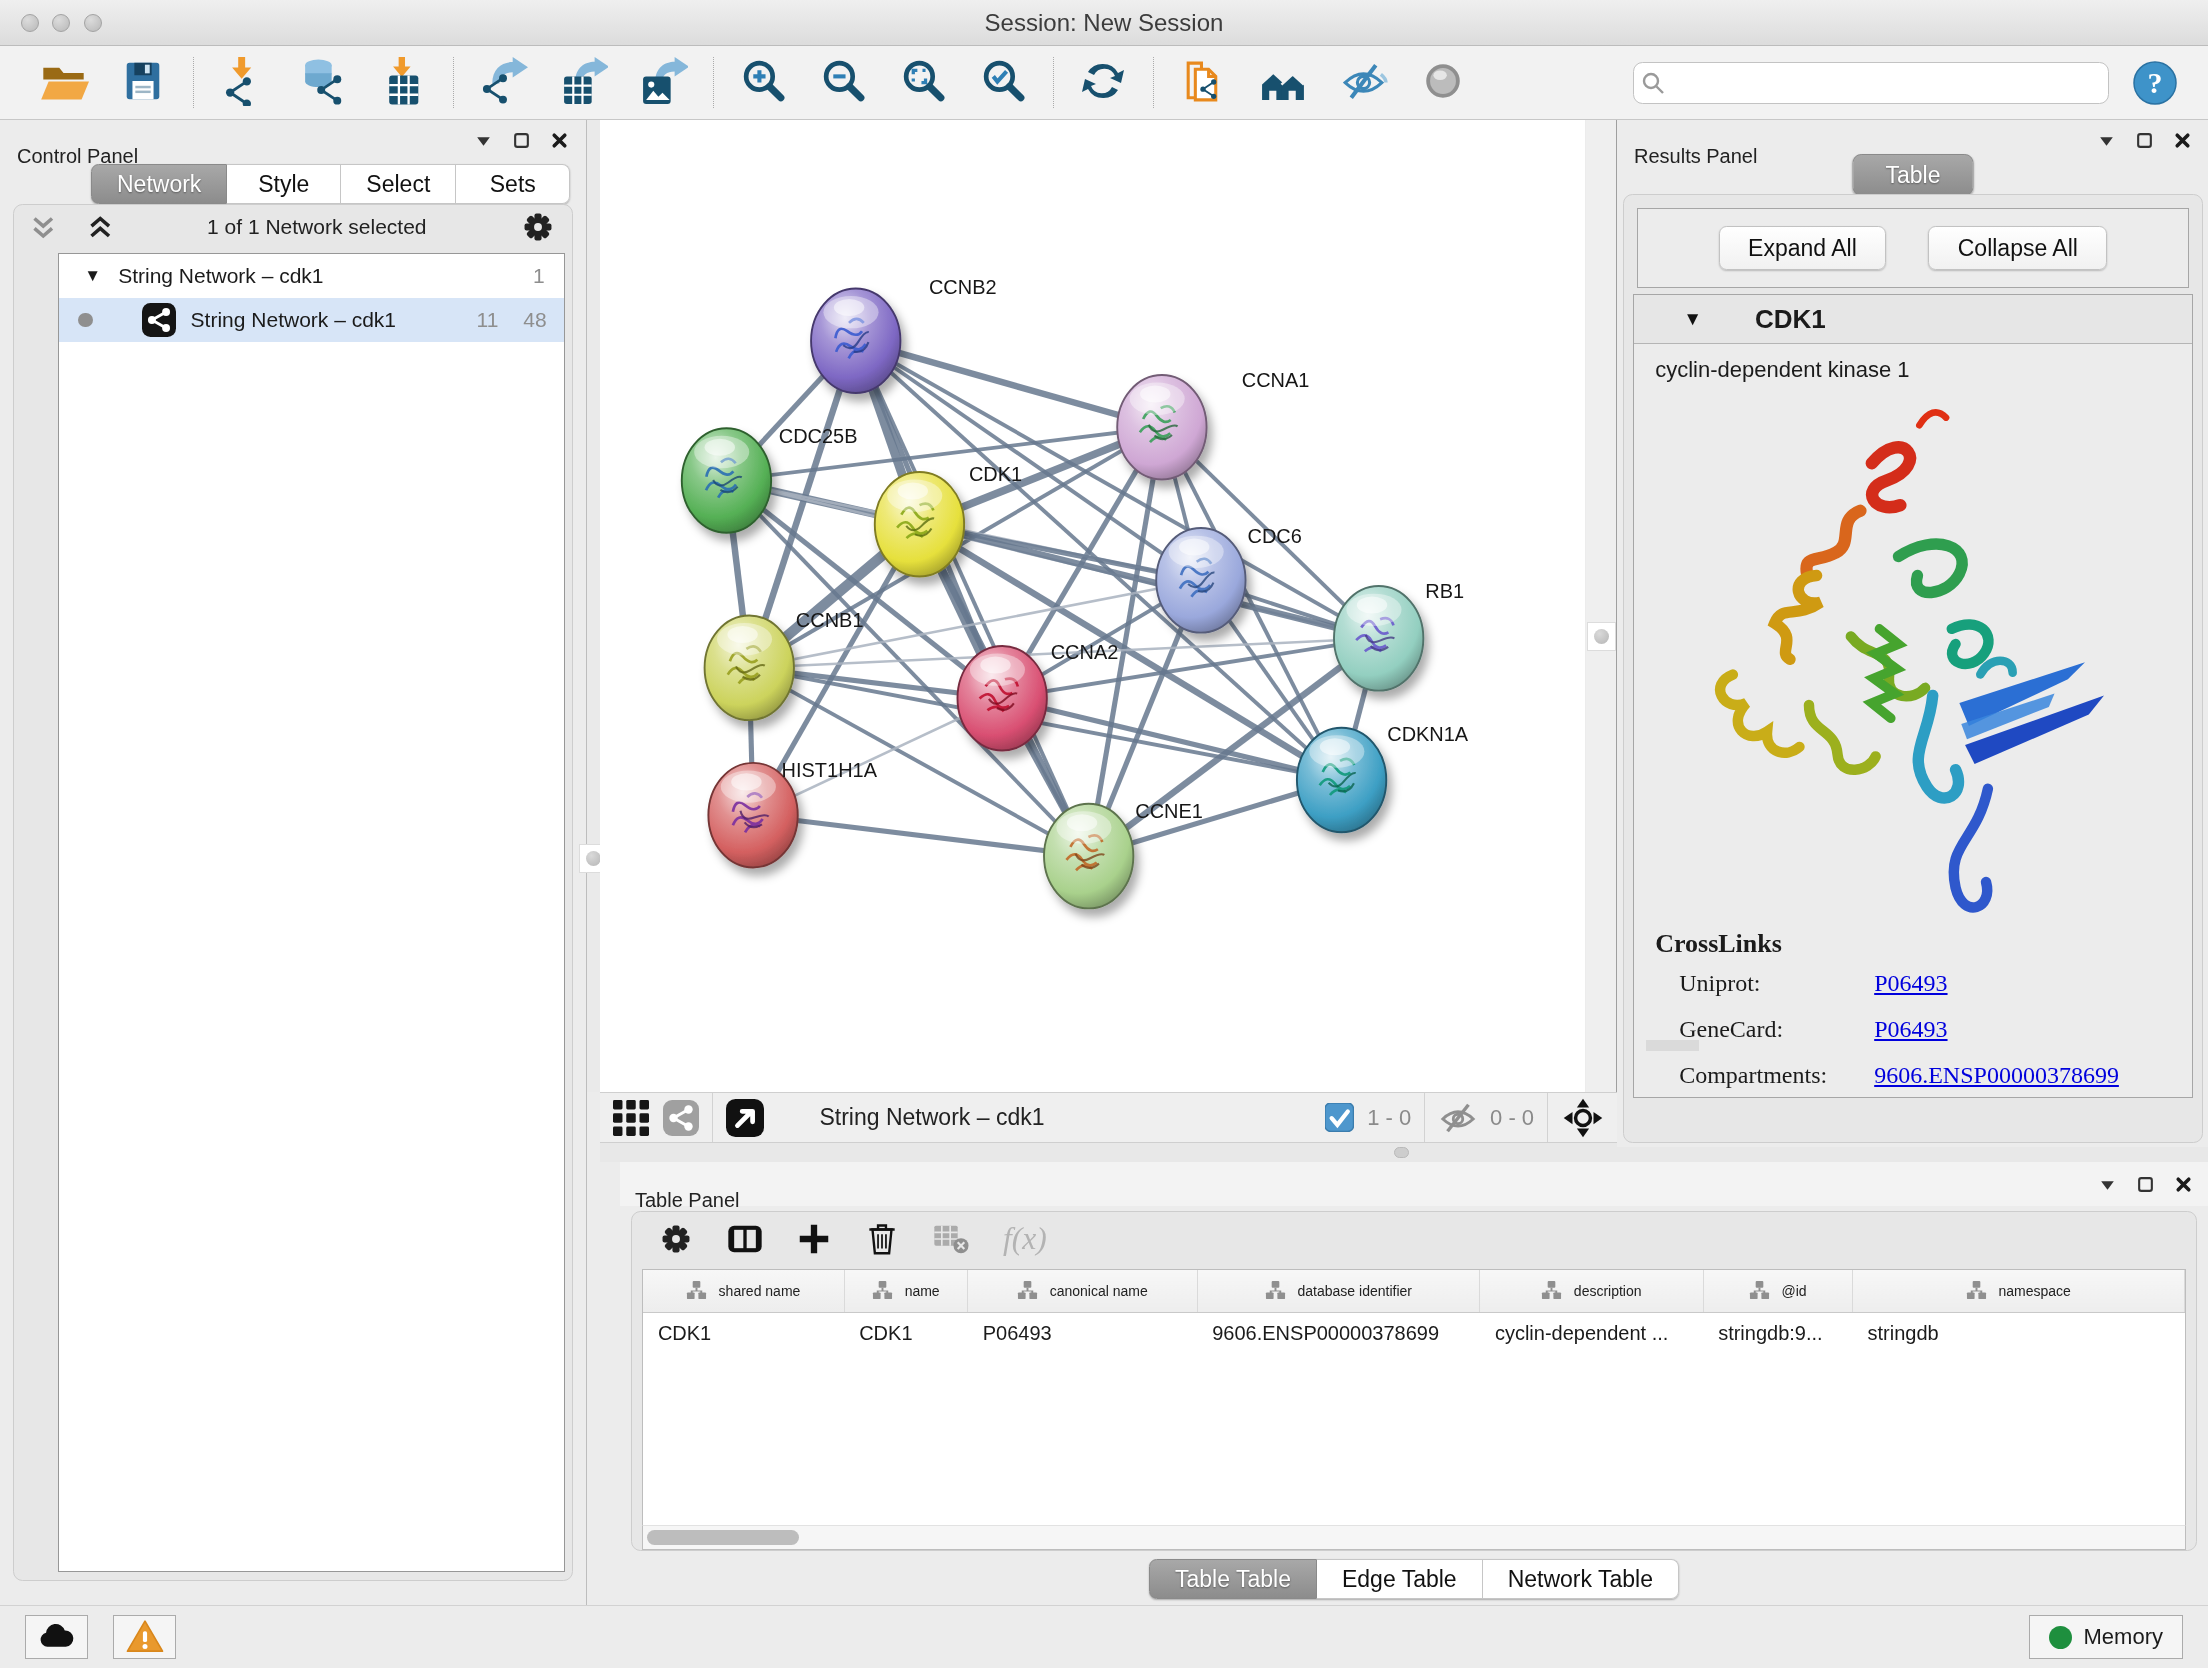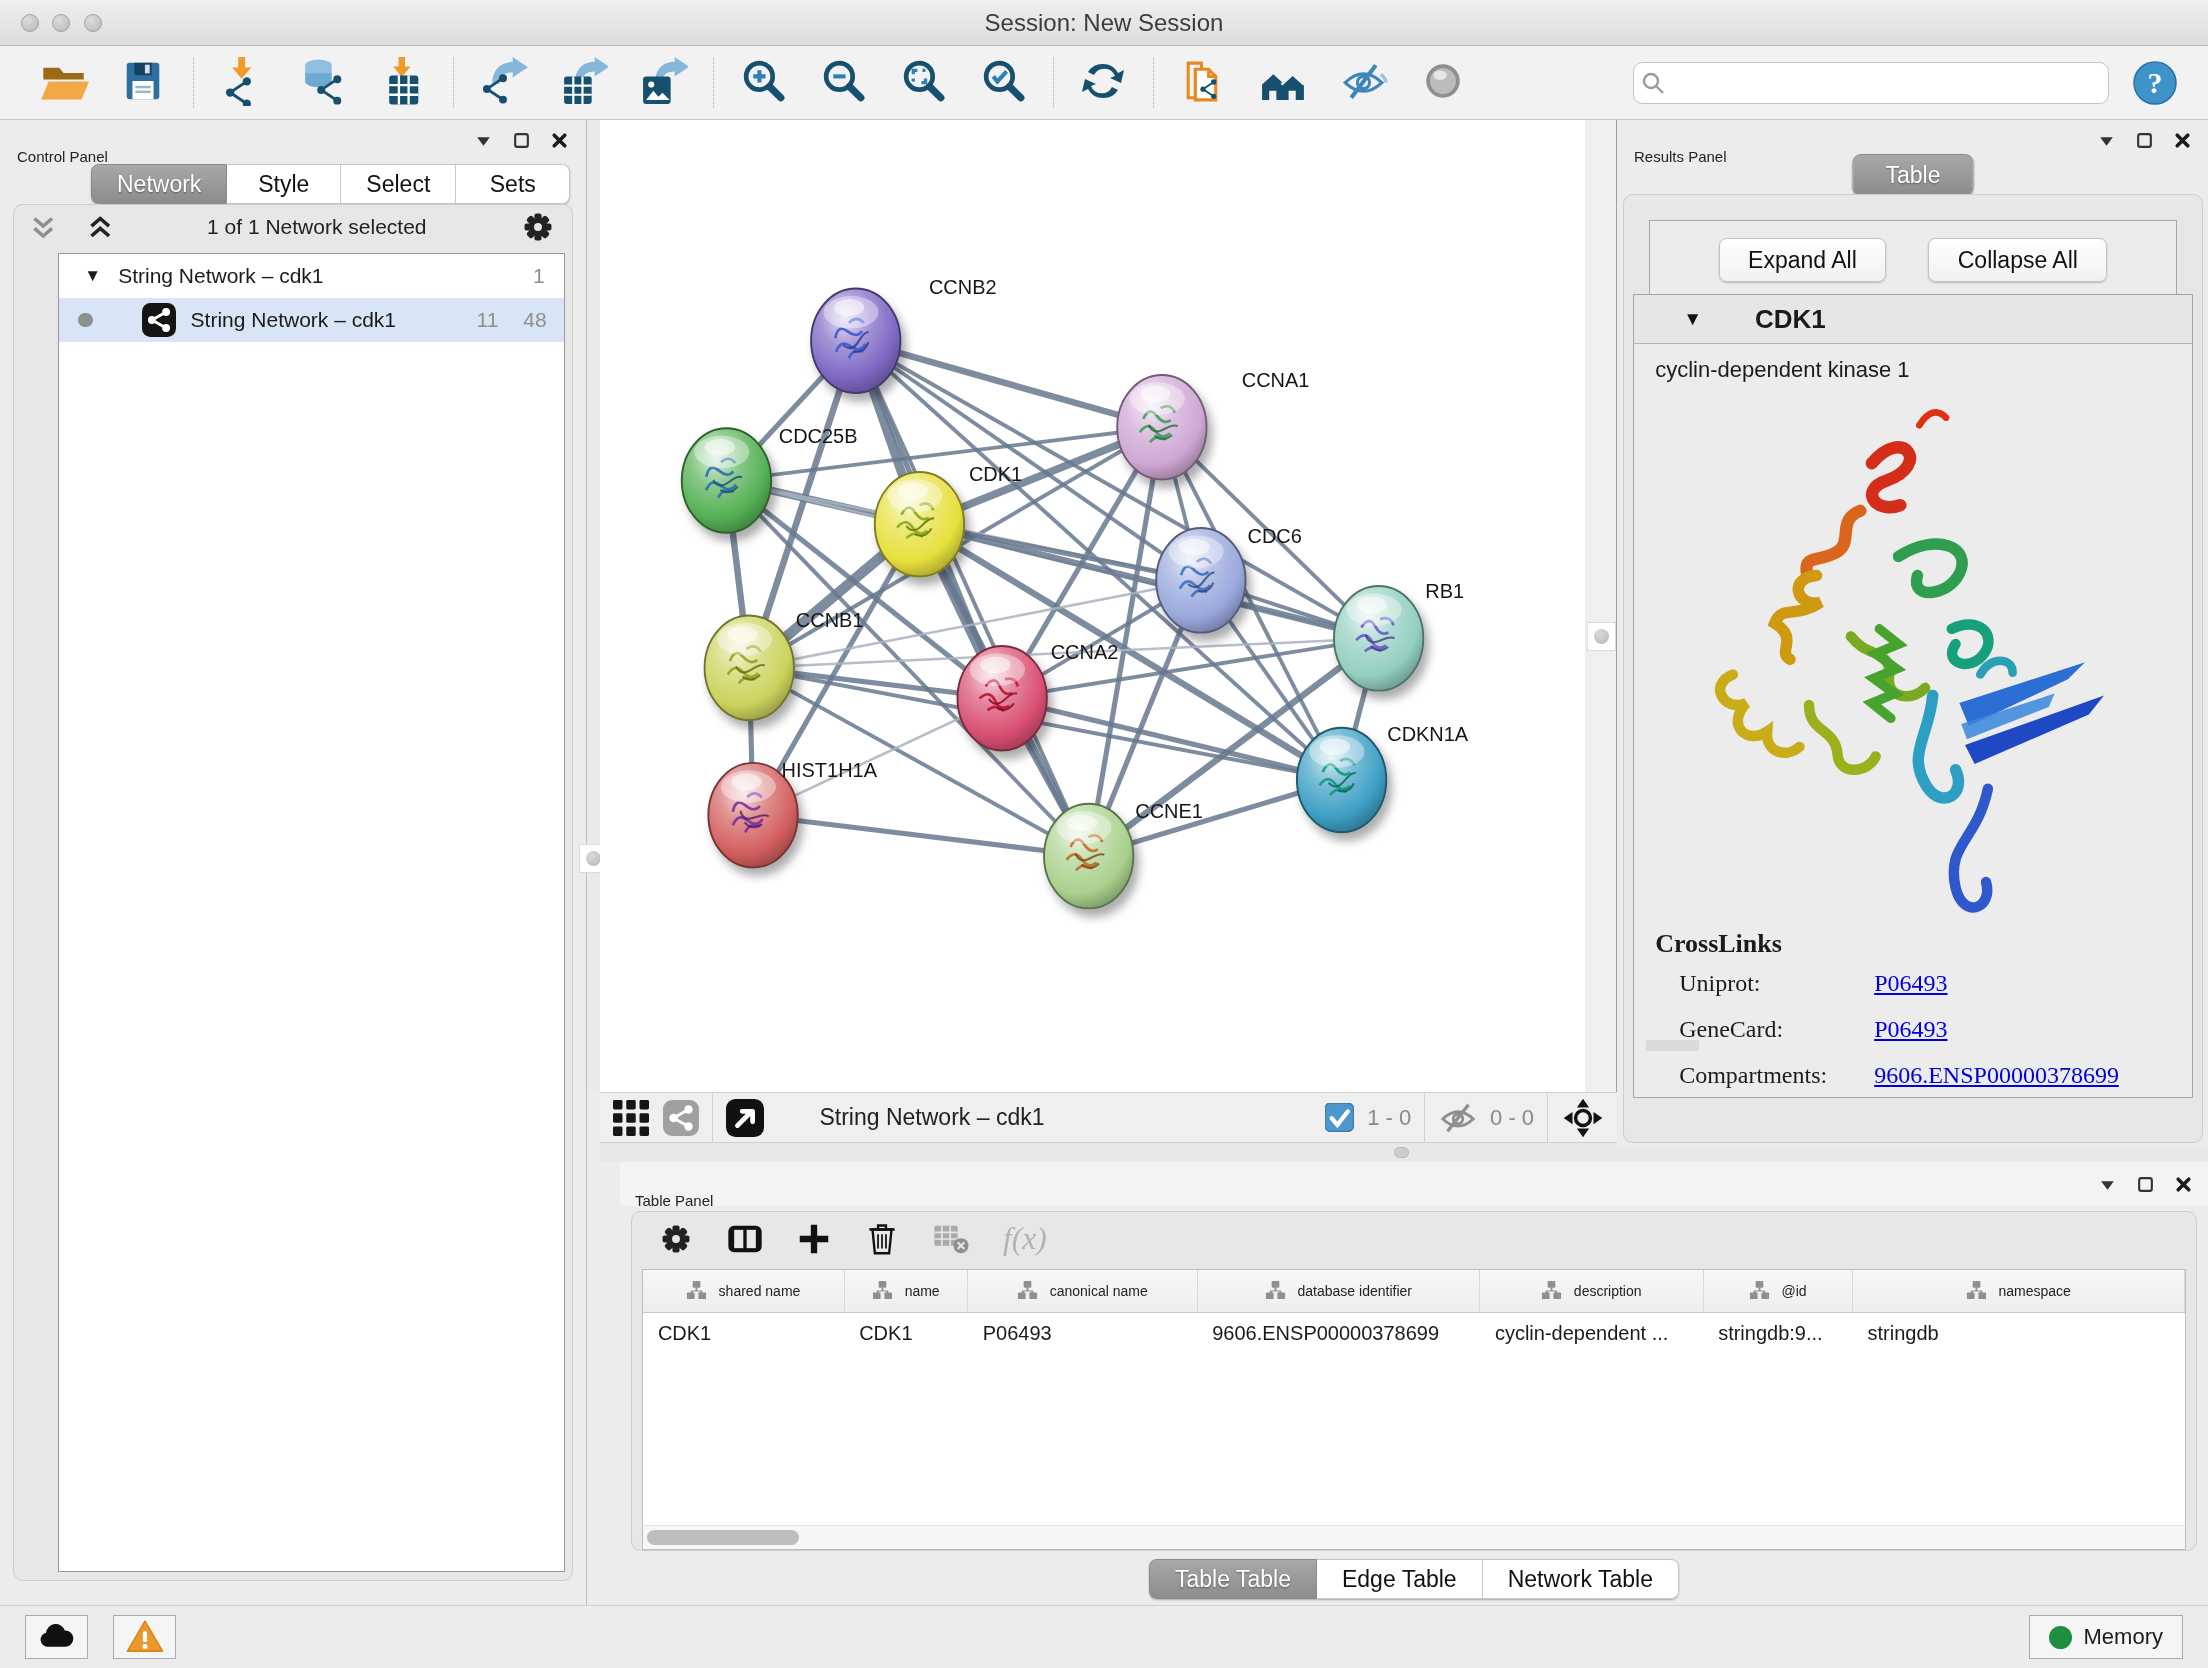--- a/index.html
+++ b/index.html
@@ -35,7 +35,7 @@
     background:transparent; border:none; margin-left:15px; }
   
   .panel-head { height:40px; display:flex; align-items:center; padding:0 17px; }
-  .panel-title { font-size:15px; color:#222;margin-top:33px; }
+  .panel-title { font-size:20px; color:#222;margin-top:33px; }
   .win-btns { margin-left:auto; display:flex; align-items:center; gap:19px; }
   .win-btns span { display:flex; }
   .inset { background:#e7e7e7; border:1px solid #cdcdcd; border-radius:9.5px; }

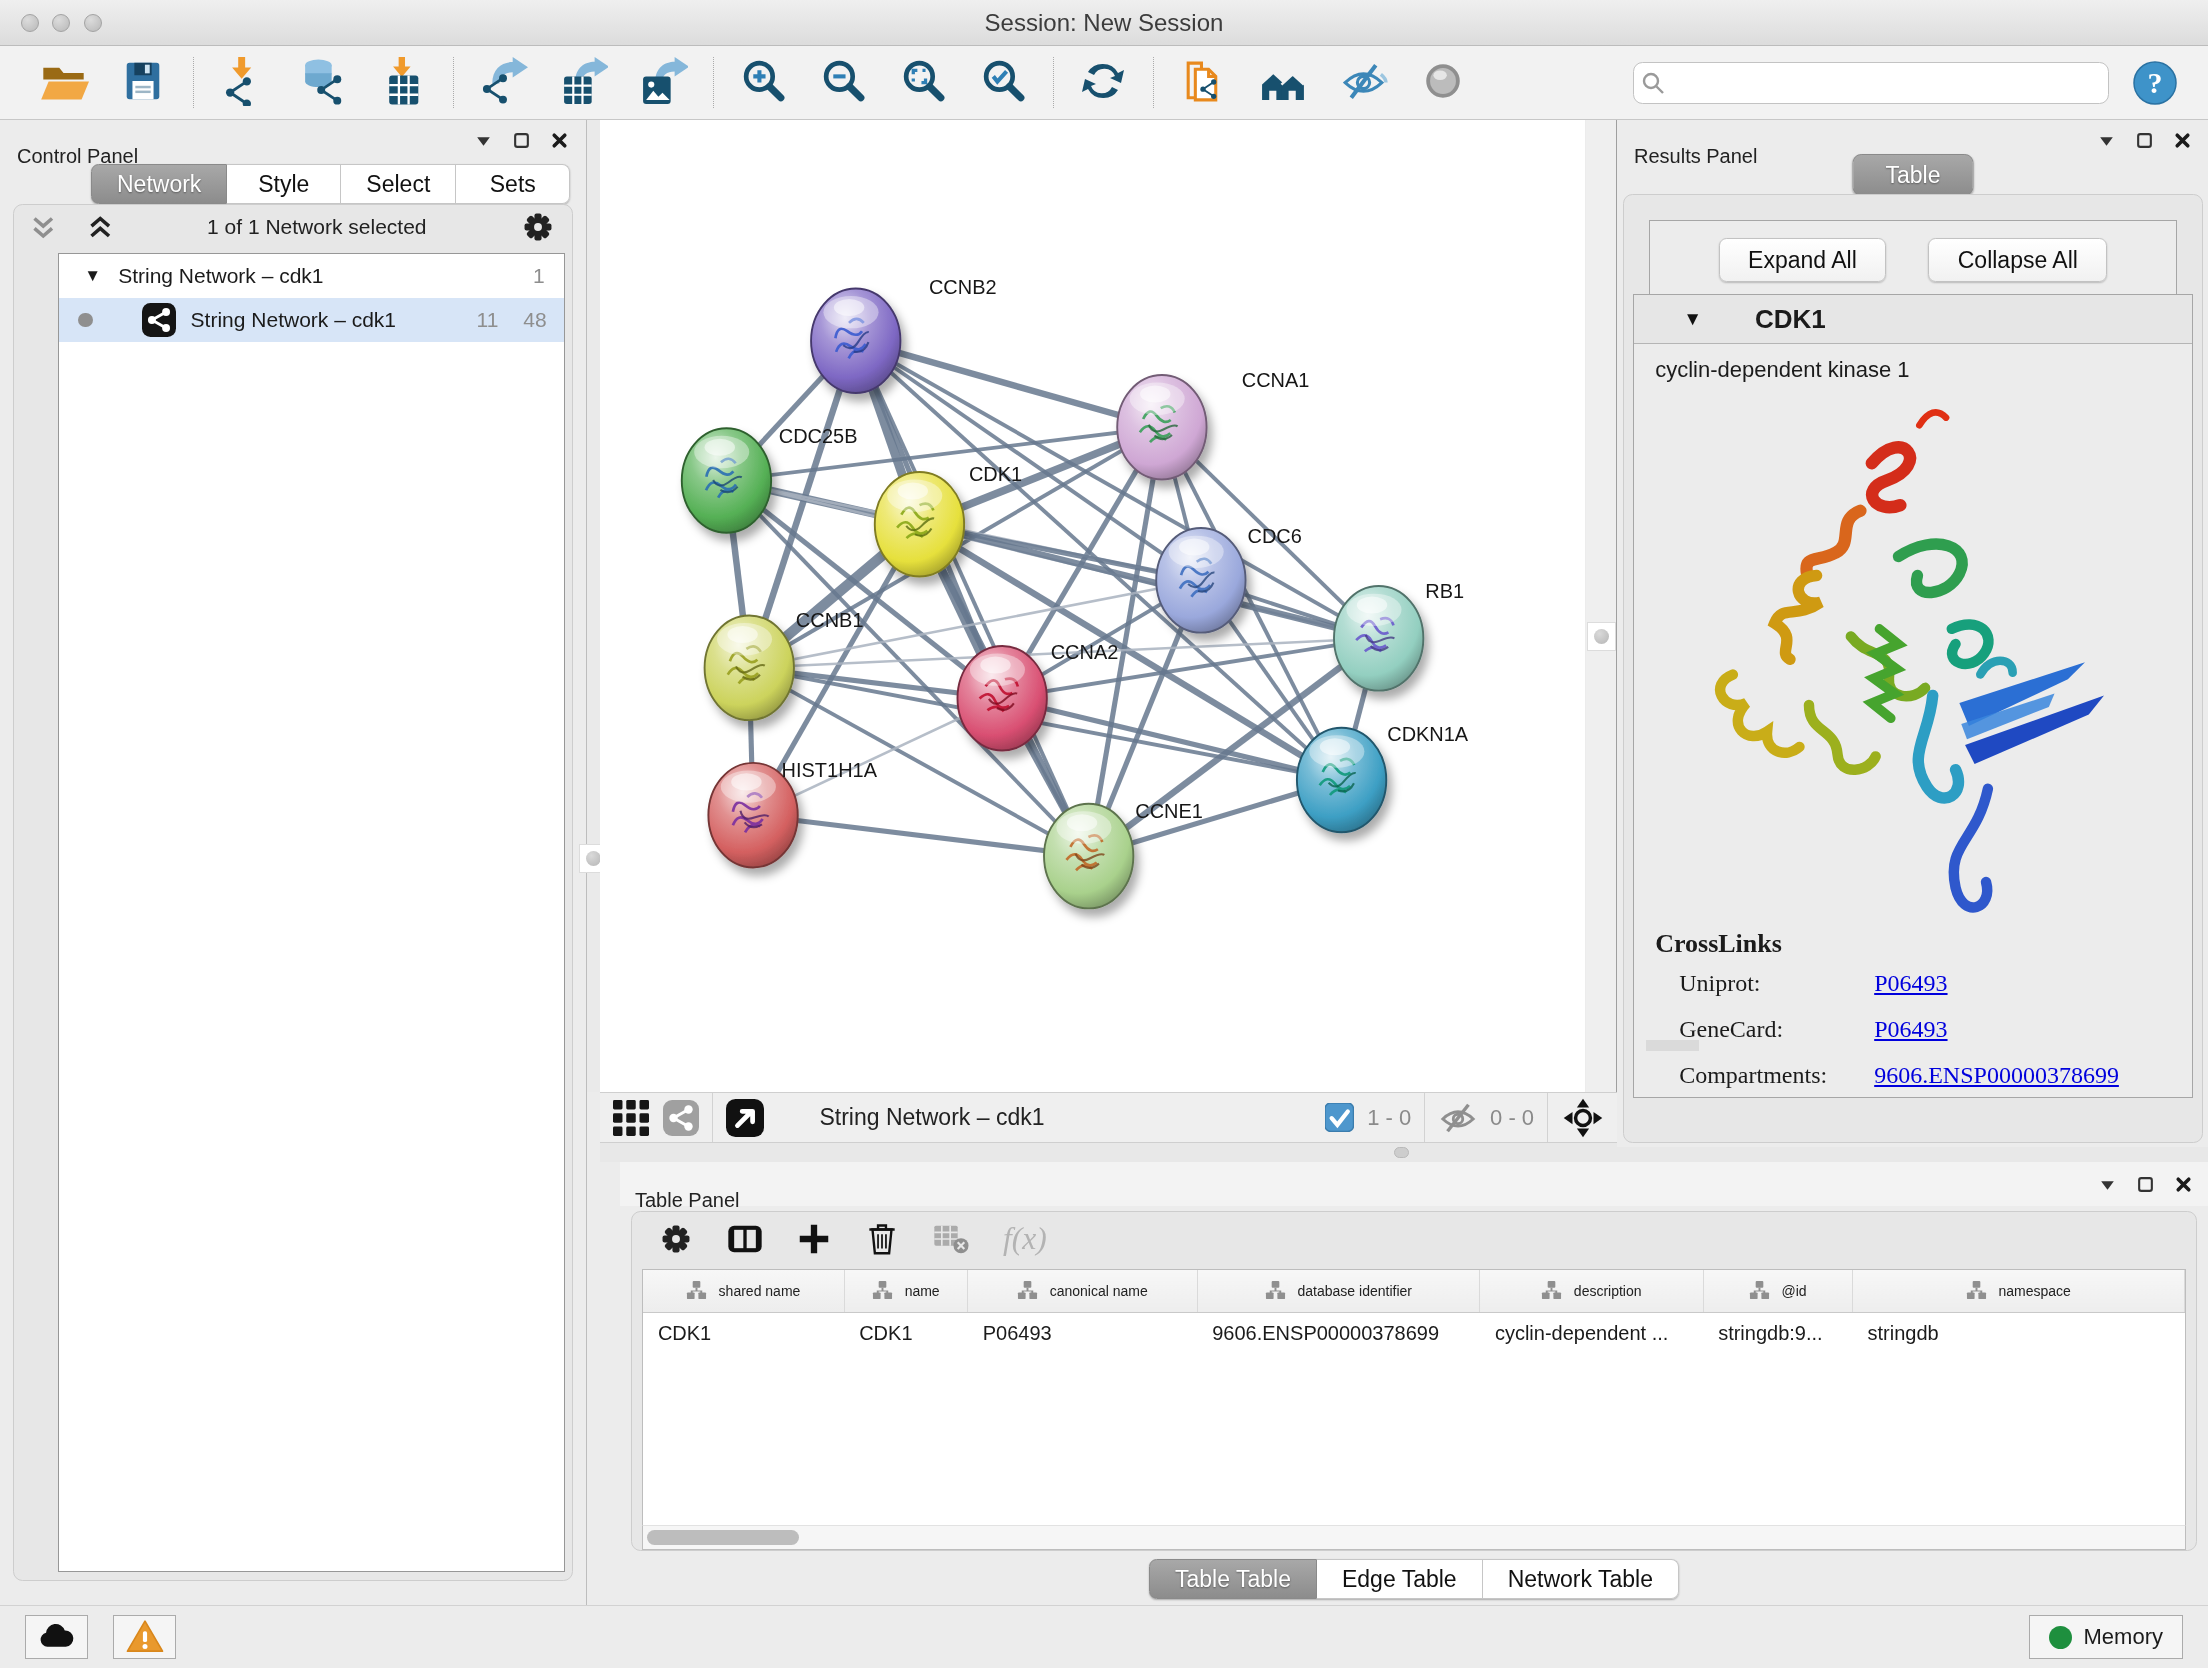--- a/index.html
+++ b/index.html
@@ -90,7 +90,7 @@
     background:linear-gradient(#a8a8a8,#8c8c8c); border:1px solid #8a8a8a; border-radius:8.6px;
     text-shadow:0 1px 1.9px rgba(0,0,0,.4); box-shadow:0 1px 1.9px rgba(0,0,0,.28); }
   #rp-outer { position:absolute; left:5.7px; right:5.7px; top:74px; bottom:3.8px; }
-  #rp-buttons { margin:25px; height:80px; display:flex; align-items:center; justify-content:center; gap:42px; }
+  #rp-buttons { margin:13px; height:80px; display:flex; align-items:center; justify-content:center; gap:42px; }
   #rp-content { position:absolute; left:9.5px; right:9.5px; top:99px; bottom:44px; overflow:hidden; }
   #rp-section-head { height:49px; background:#e6e6e6; border-bottom:1px solid #b5b5b5;
     display:flex; align-items:center; }

